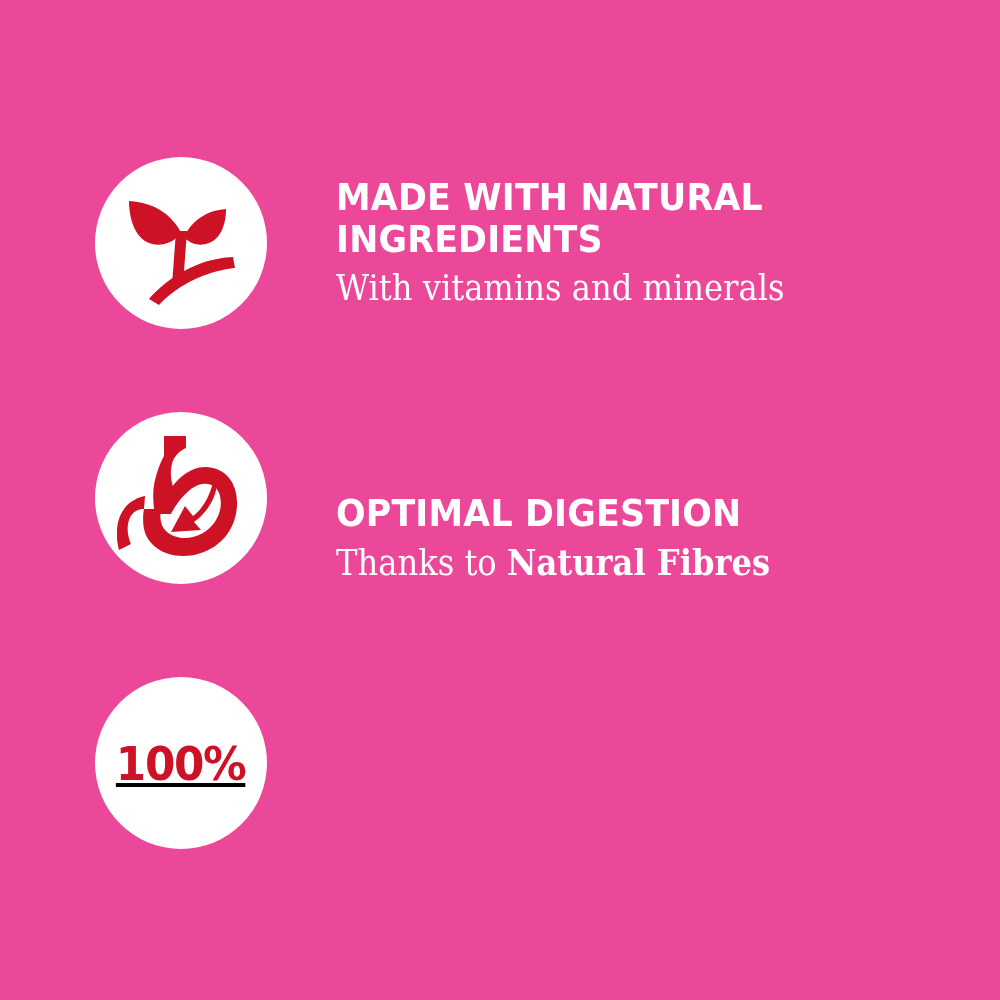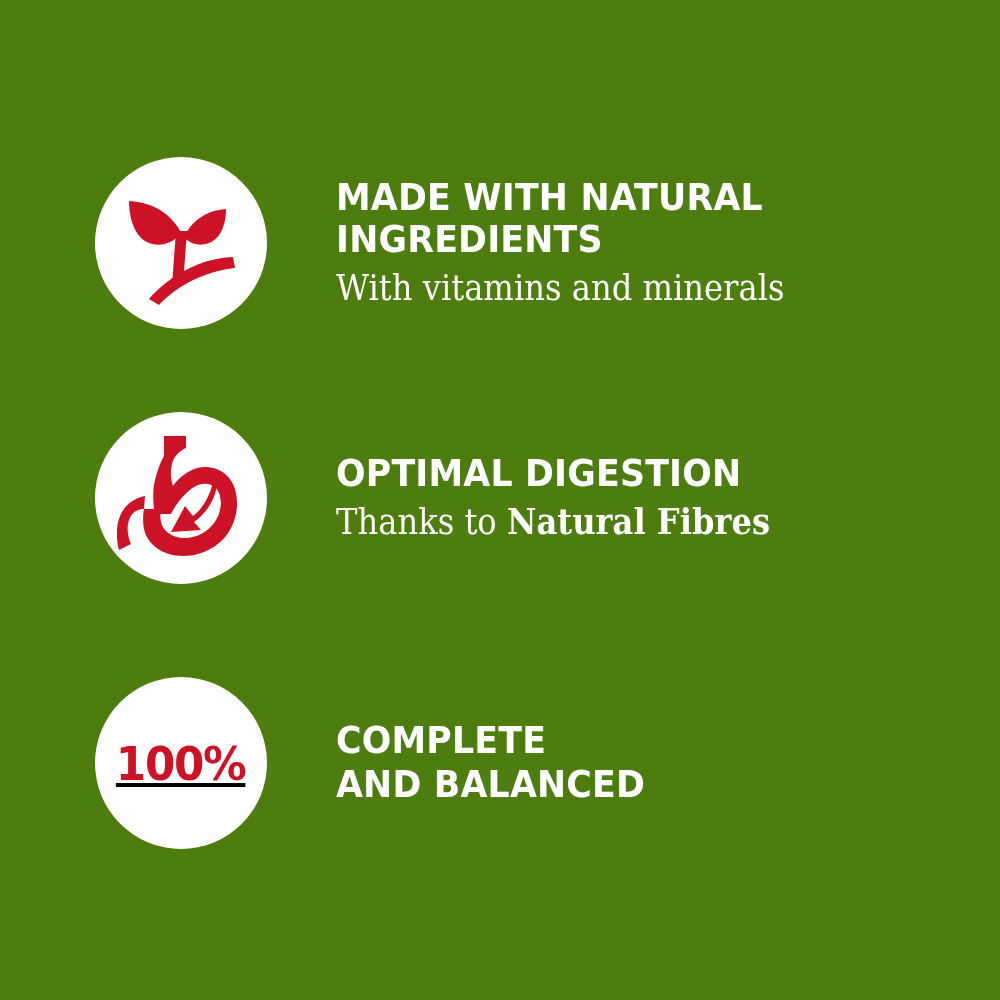--- a/index.html
+++ b/index.html
@@ -18,7 +18,7 @@
     position: relative;
     width: 1000px;
     height: 1000px;
-    background: #4d7c0f;
+    background: #ec4899;
   }
 
   .feature-row {

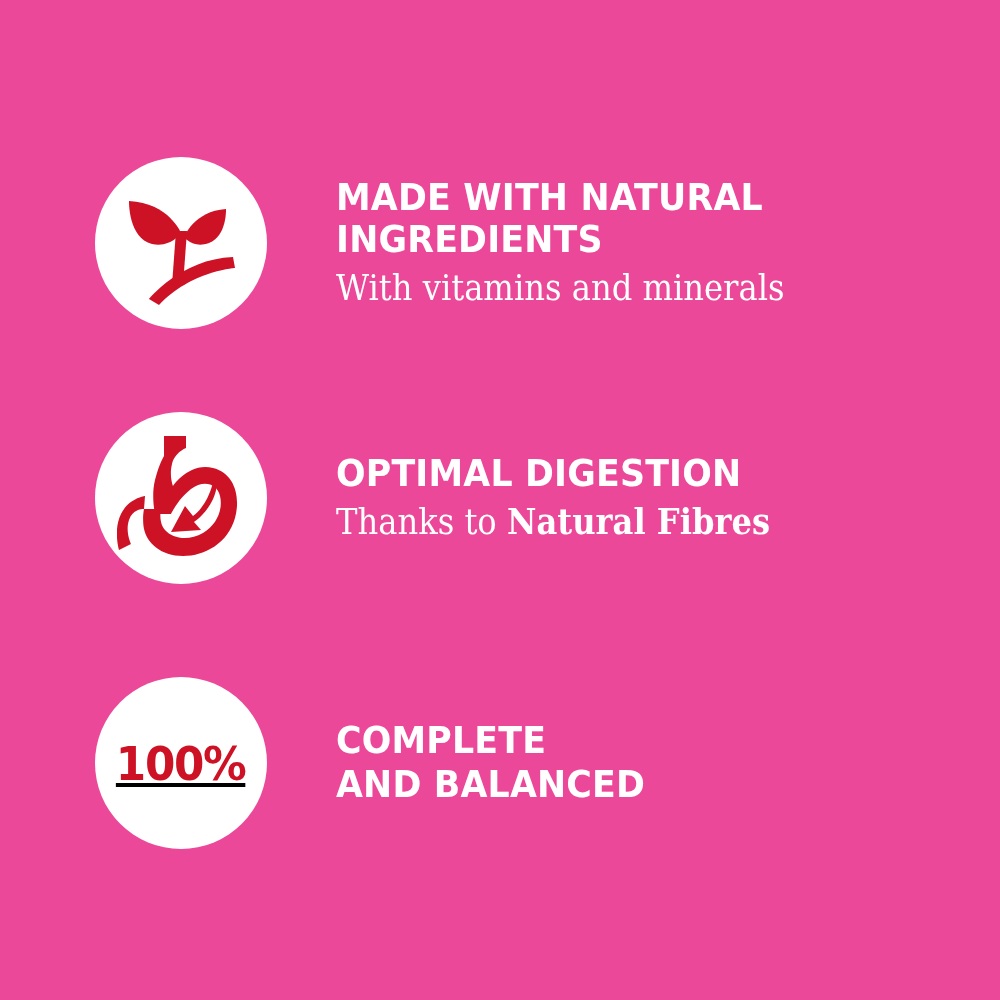--- a/index.html
+++ b/index.html
@@ -71,7 +71,7 @@
     height: 172px;
     display: flex;
     flex-direction: column;
-    justify-content: center;
+    justify-content: flex-end;
   }
 
   

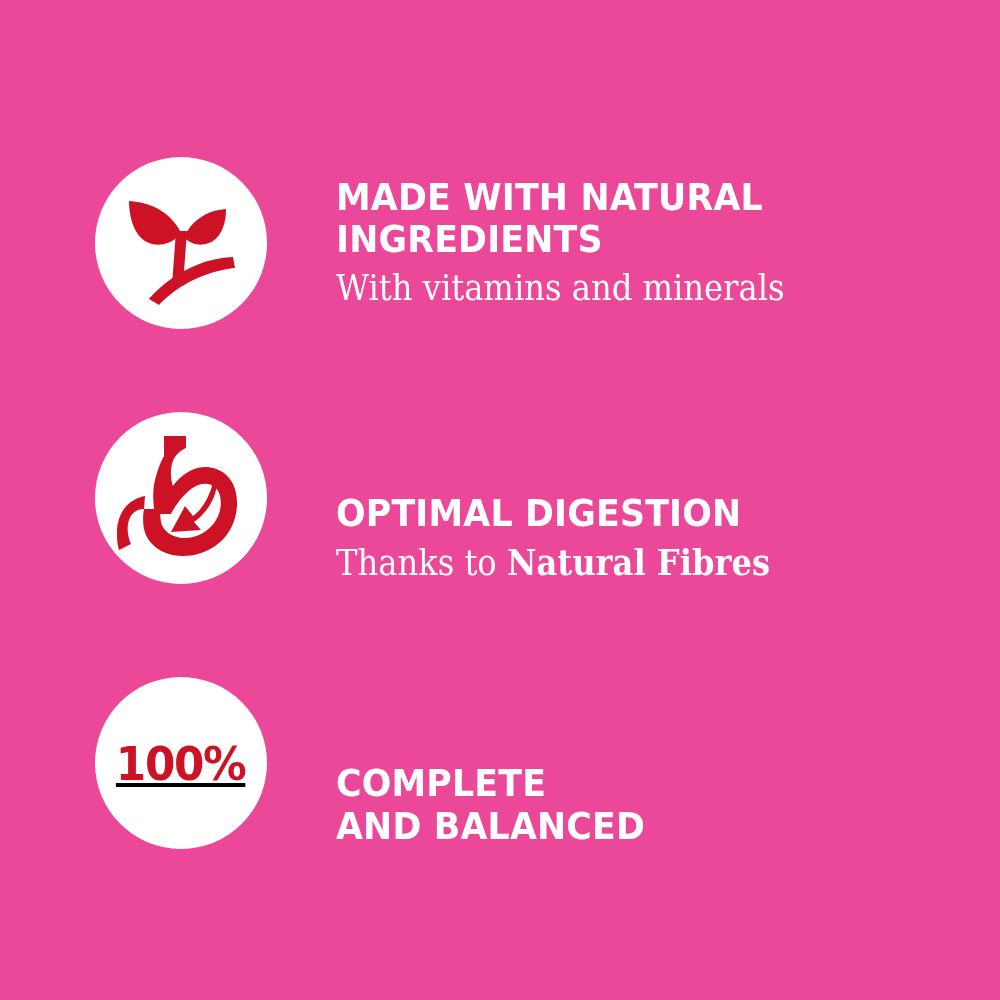--- a/index.html
+++ b/index.html
@@ -167,11 +167,6 @@
     <div class="icon-badge">
       <span class="badge-text">100%</span>
     </div>
-    <div class="text-block">
-      <div class="headline">COMPLETE
-AND BALANCED</div>
-
-    </div>
   </div>
 
 </div>

